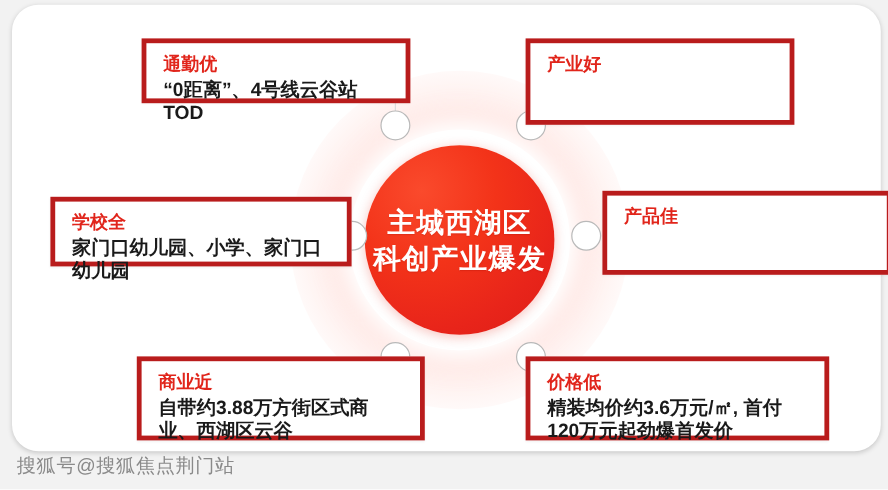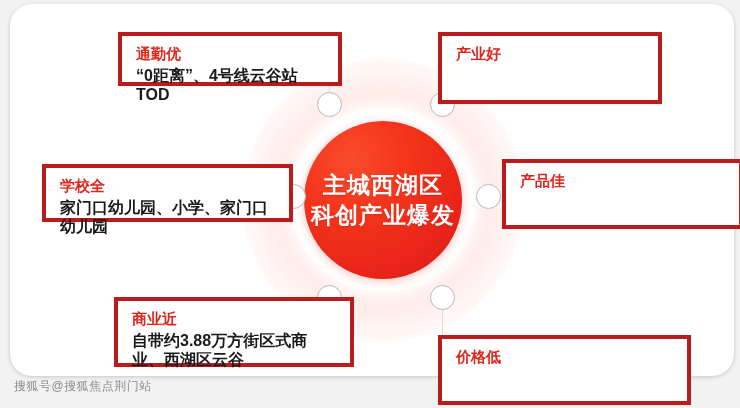--- a/index.html
+++ b/index.html
@@ -131,7 +131,7 @@
   .box-ml { left: 32px;  top: 160px; width: 251px; height: 58px; }
   .box-mr { left: 492px; top: 155px; width: 241px; height: 70px; }
   .box-bl { left: 80px;  top: 293px; width: 240px; height: 70px; margin-left: 24px; }
-  .box-br { left: 428px; top: 293px; width: 253px; height: 70px; margin-top: 38px; }
+  .box-br { left: 428px; top: 293px; width: 253px; height: 70px; }
   
   .watermark {
     position: absolute;

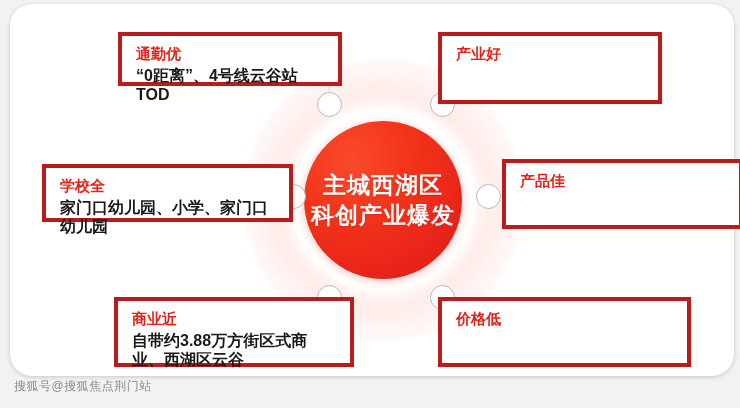--- a/index.html
+++ b/index.html
@@ -194,6 +194,7 @@
 
     <div class="box box-br">
       <div class="title">价格低</div>
+      <div class="desc">精装均价约3.6万元/㎡, 首付120万元起劲爆首发价</div>
     </div>
 
   </div>

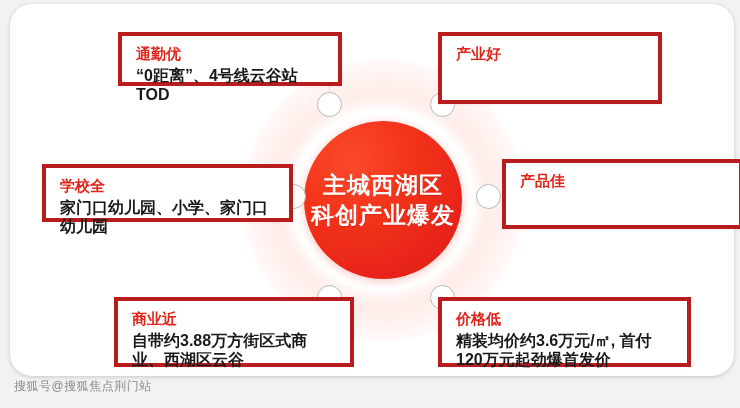--- a/index.html
+++ b/index.html
@@ -137,7 +137,7 @@
     position: absolute;
     left: 14px;
     top: 378px;
-    font-size: 12px;
+    font-size: 16px;
     color: #8a8a8a;
     letter-spacing: 0.5px;
     white-space: nowrap;

